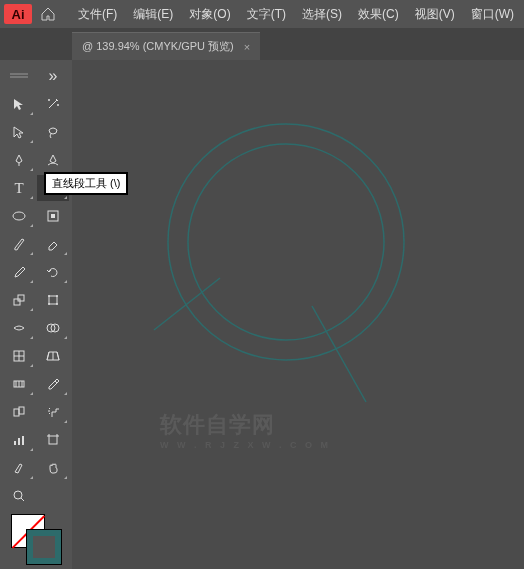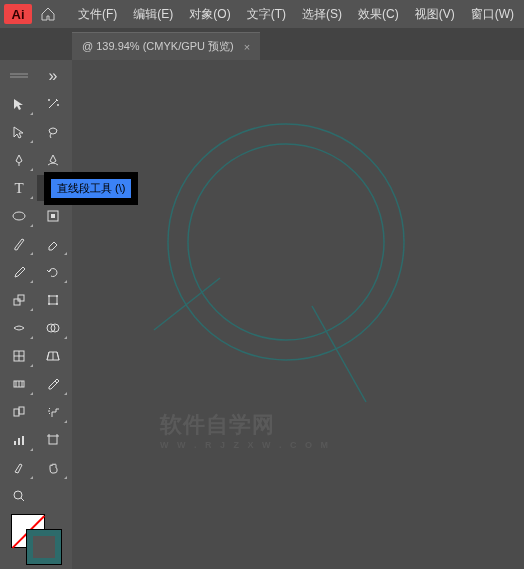--- a/index.html
+++ b/index.html
@@ -17,7 +17,7 @@
 .tool .corner{position:absolute;right:2px;bottom:2px;width:0;height:0;border-right:3px solid #aaa;border-top:3px solid transparent}
 .canvas-area{flex:1;background:#4b4b4b;margin-left:72px;position:relative}
 .canvas{position:absolute;left:6px;top:0;right:0;bottom:0;background:#fff}
-.tooltip{position:absolute;left:44px;top:172px;background:#3b82f6;border:7px solid #000000;padding:2px 6px;font-size:11px;color:#000;z-index:100;white-space:nowrap}
+.tooltip{position:absolute;left:44px;top:172px;background:#ffffff;border:2px solid #000000;padding:2px 6px;font-size:11px;color:#000;z-index:100;white-space:nowrap}
 .watermark{position:absolute;left:82px;top:350px;font-size:22px;color:rgba(120,120,120,.35);font-weight:bold;letter-spacing:1px}
 .watermark .sub{font-size:9px;display:block;letter-spacing:3px;color:rgba(120,120,120,.3)}
 svg.art{position:absolute;left:0;top:0}

